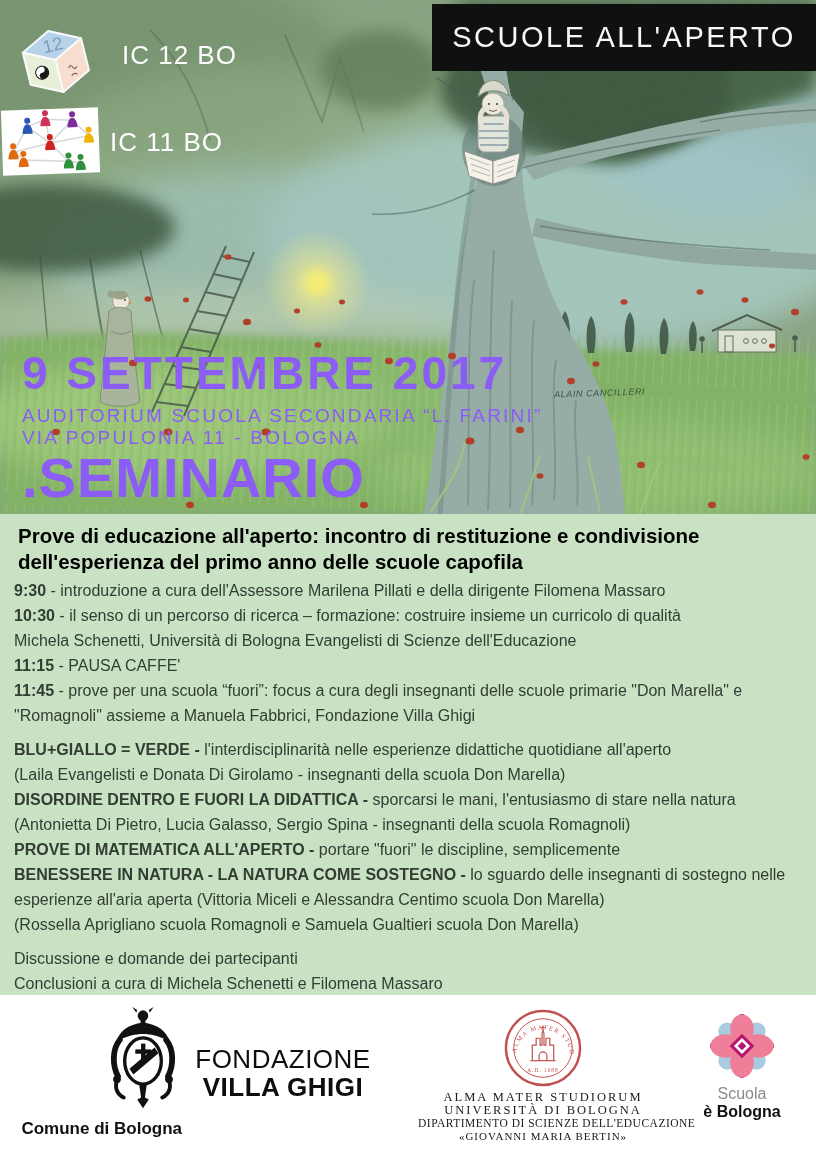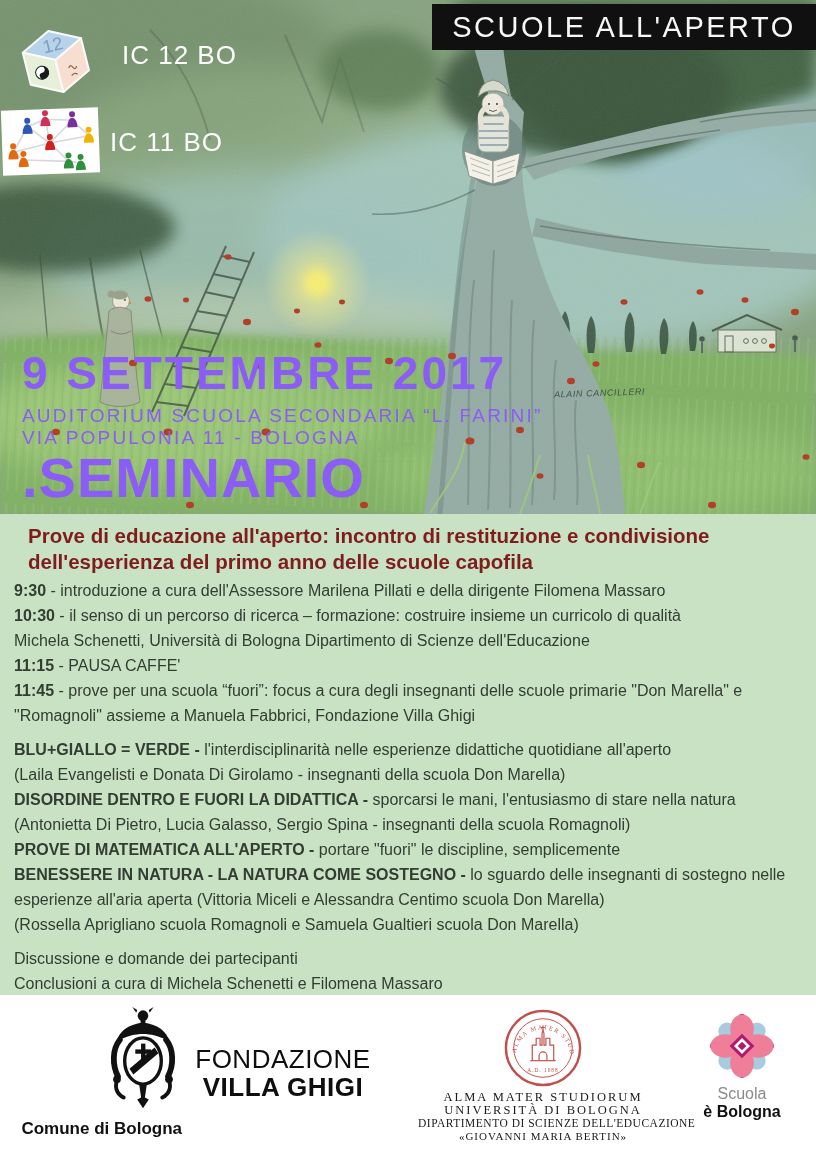--- a/index.html
+++ b/index.html
@@ -12,7 +12,7 @@
   .hero { position:absolute; left:0; top:0; width:816px; height:514px; }
   .hero svg.illu { position:absolute; left:0; top:0; display:block; }
   .banner {
-    position:absolute; left:432px; top:4px; width:384px; height:46px;
+    position:absolute; left:432px; top:4px; width:384px; height:67px;
     background:#101010; color:#f7f7f7; display:flex; align-items:center; justify-content:center;
     font-size:29px; font-weight:400; letter-spacing:2.5px; white-space:nowrap;
   }

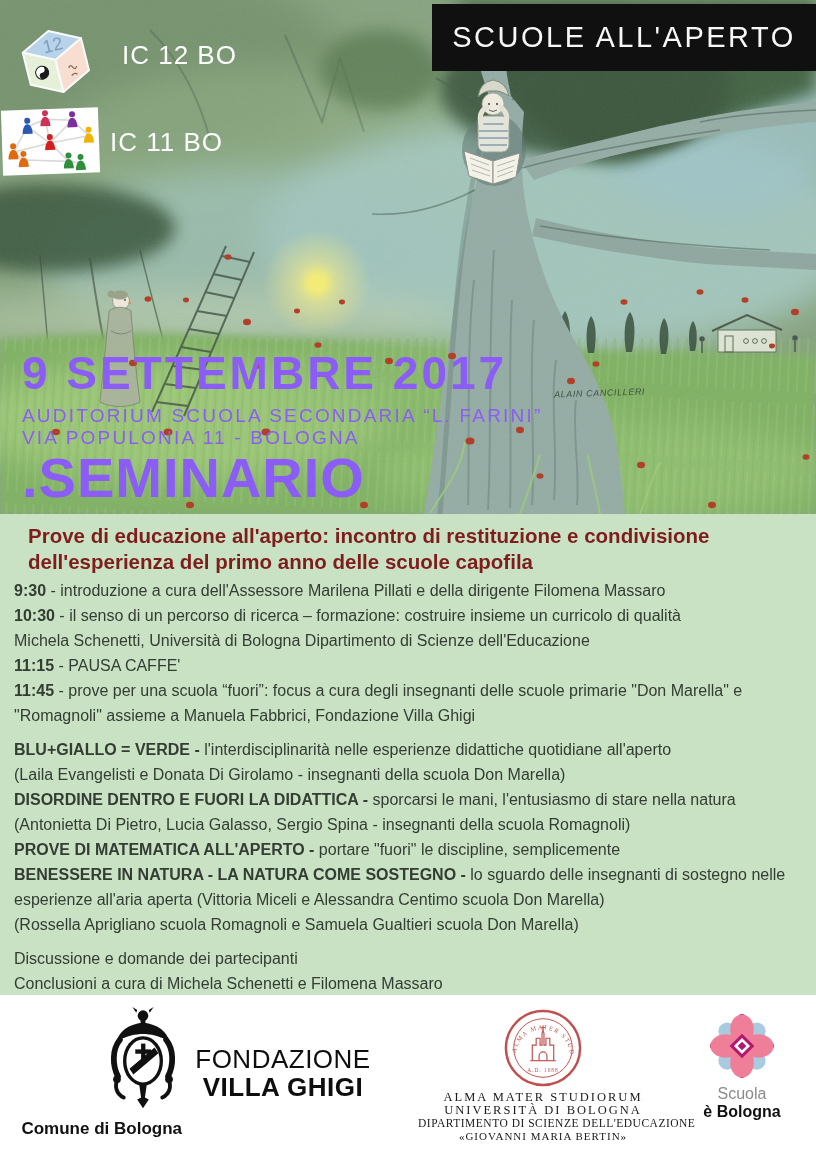--- a/index.html
+++ b/index.html
@@ -35,7 +35,7 @@
     background:#c9e2c3; box-sizing:border-box; padding:9px 14px 0 14px;
     color:#333d33;
   }
-  .program h2 { margin:0 0 3px 14px; font-size:20.5px; line-height:26px; color:#7f1d1d; font-weight:700; }
+  .program h2 { margin:0 0 3px 4px; font-size:20.5px; line-height:26px; color:#000000; font-weight:700; }
   .pline { margin:0; font-size:16px; line-height:25px; }
   .pline.gap { margin-top:9px; }
   .pline b { font-weight:700; }

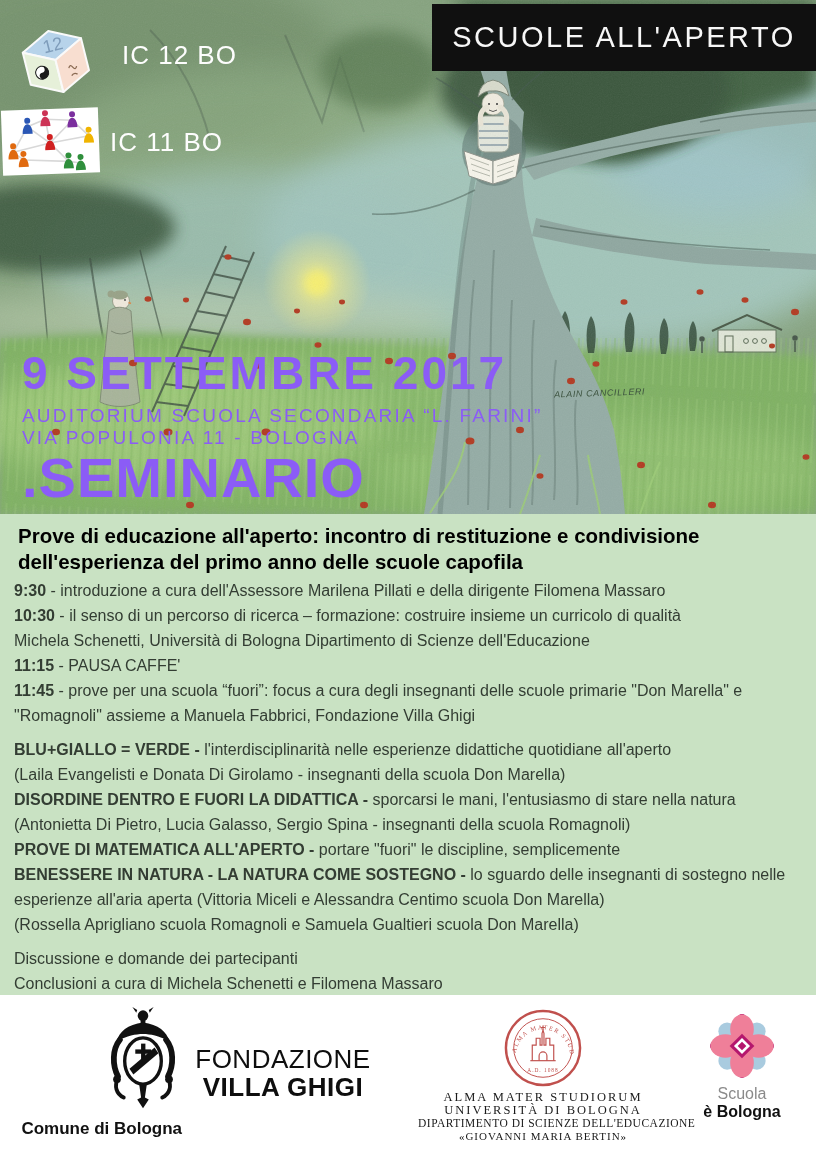--- a/index.html
+++ b/index.html
@@ -339,7 +339,7 @@
     <div>
         <p class="pline"><b>9:30</b> - introduzione a cura dell'Assessore Marilena Pillati e della dirigente Filomena Massaro</p>
         <p class="pline"><b>10:30</b> - il senso di un percorso di ricerca – formazione: costruire insieme un curricolo di qualità</p>
-        <p class="pline">Michela Schenetti, Università di Bologna Dipartimento di Scienze dell'Educazione</p>
+        <p class="pline">Michela Schenetti, Università di Bologna Evangelisti di Scienze dell'Educazione</p>
         <p class="pline"><b>11:15</b> - PAUSA CAFFE'</p>
         <p class="pline"><b>11:45</b> - prove per una scuola “fuori”: focus a cura degli insegnanti delle scuole primarie "Don Marella" e "Romagnoli" assieme a Manuela Fabbrici, Fondazione Villa Ghigi</p>
         <p class="pline gap"><b>BLU+GIALLO = VERDE -</b> l'interdisciplinarità nelle esperienze didattiche quotidiane all'aperto</p>

